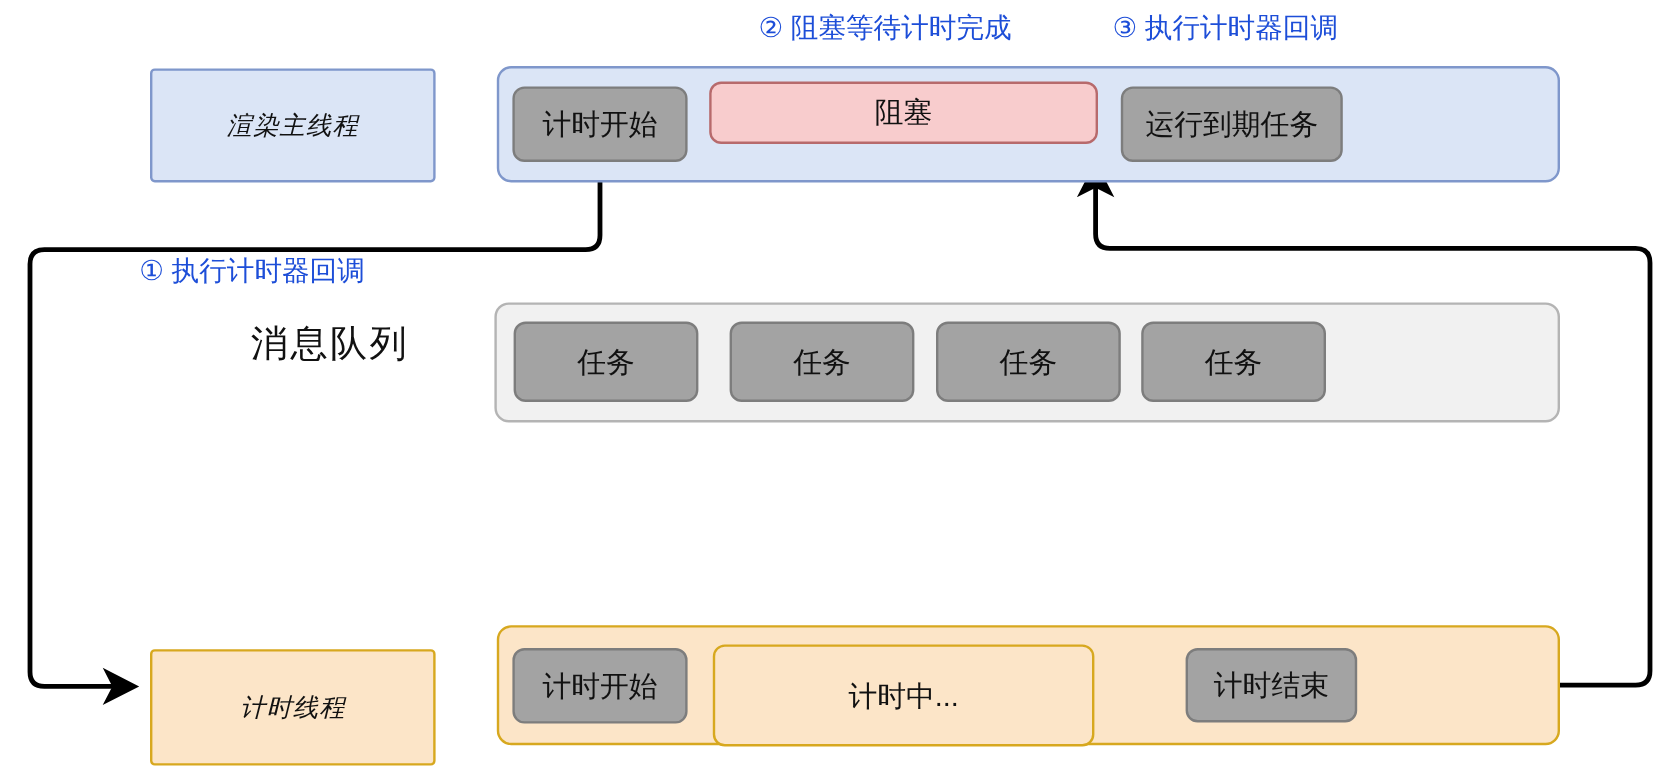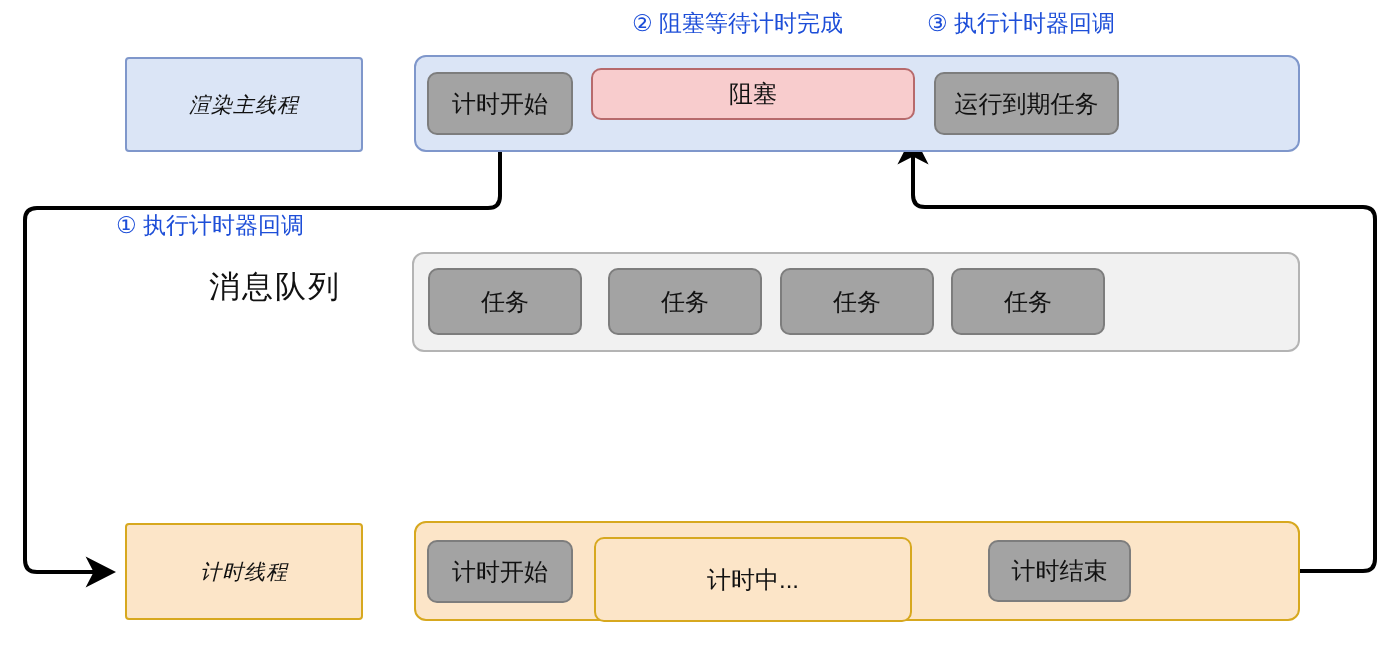--- a/index.html
+++ b/index.html
@@ -48,6 +48,7 @@
   .role-timer {
     background: #fce5c8;
     border: 2px solid #d7a81f;
+    margin-top: 18px;
   }
 
   

